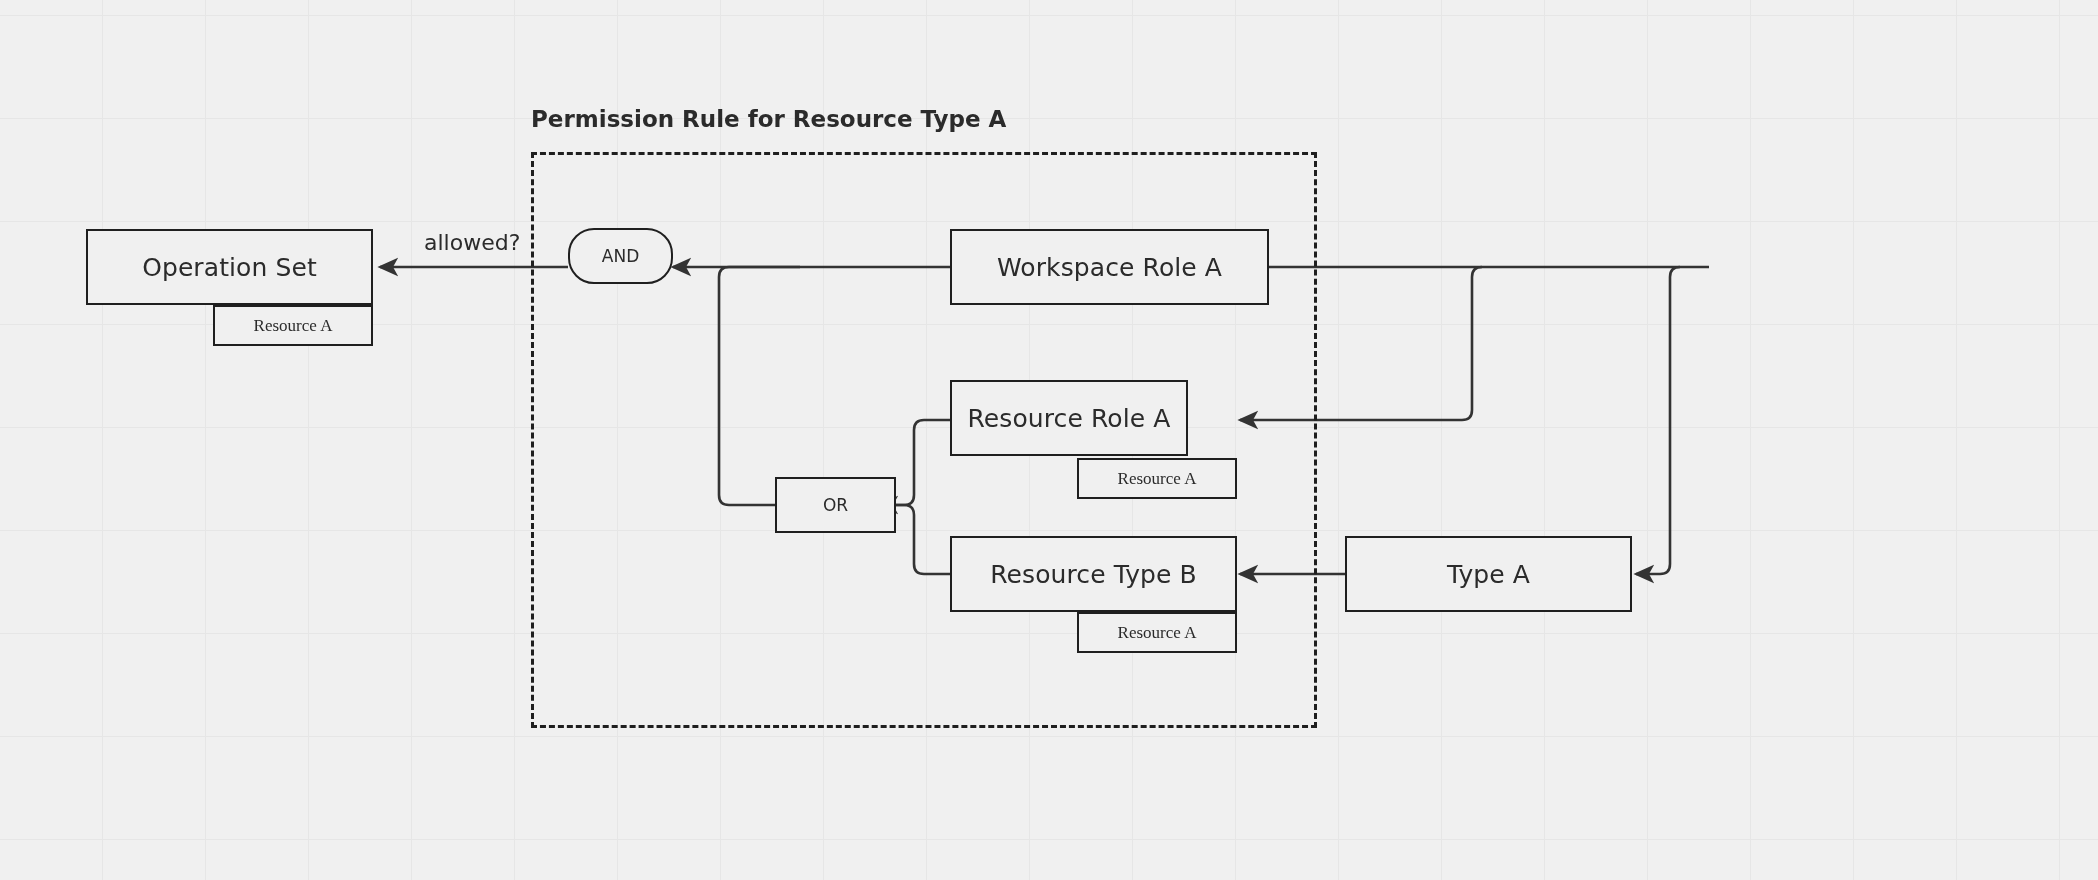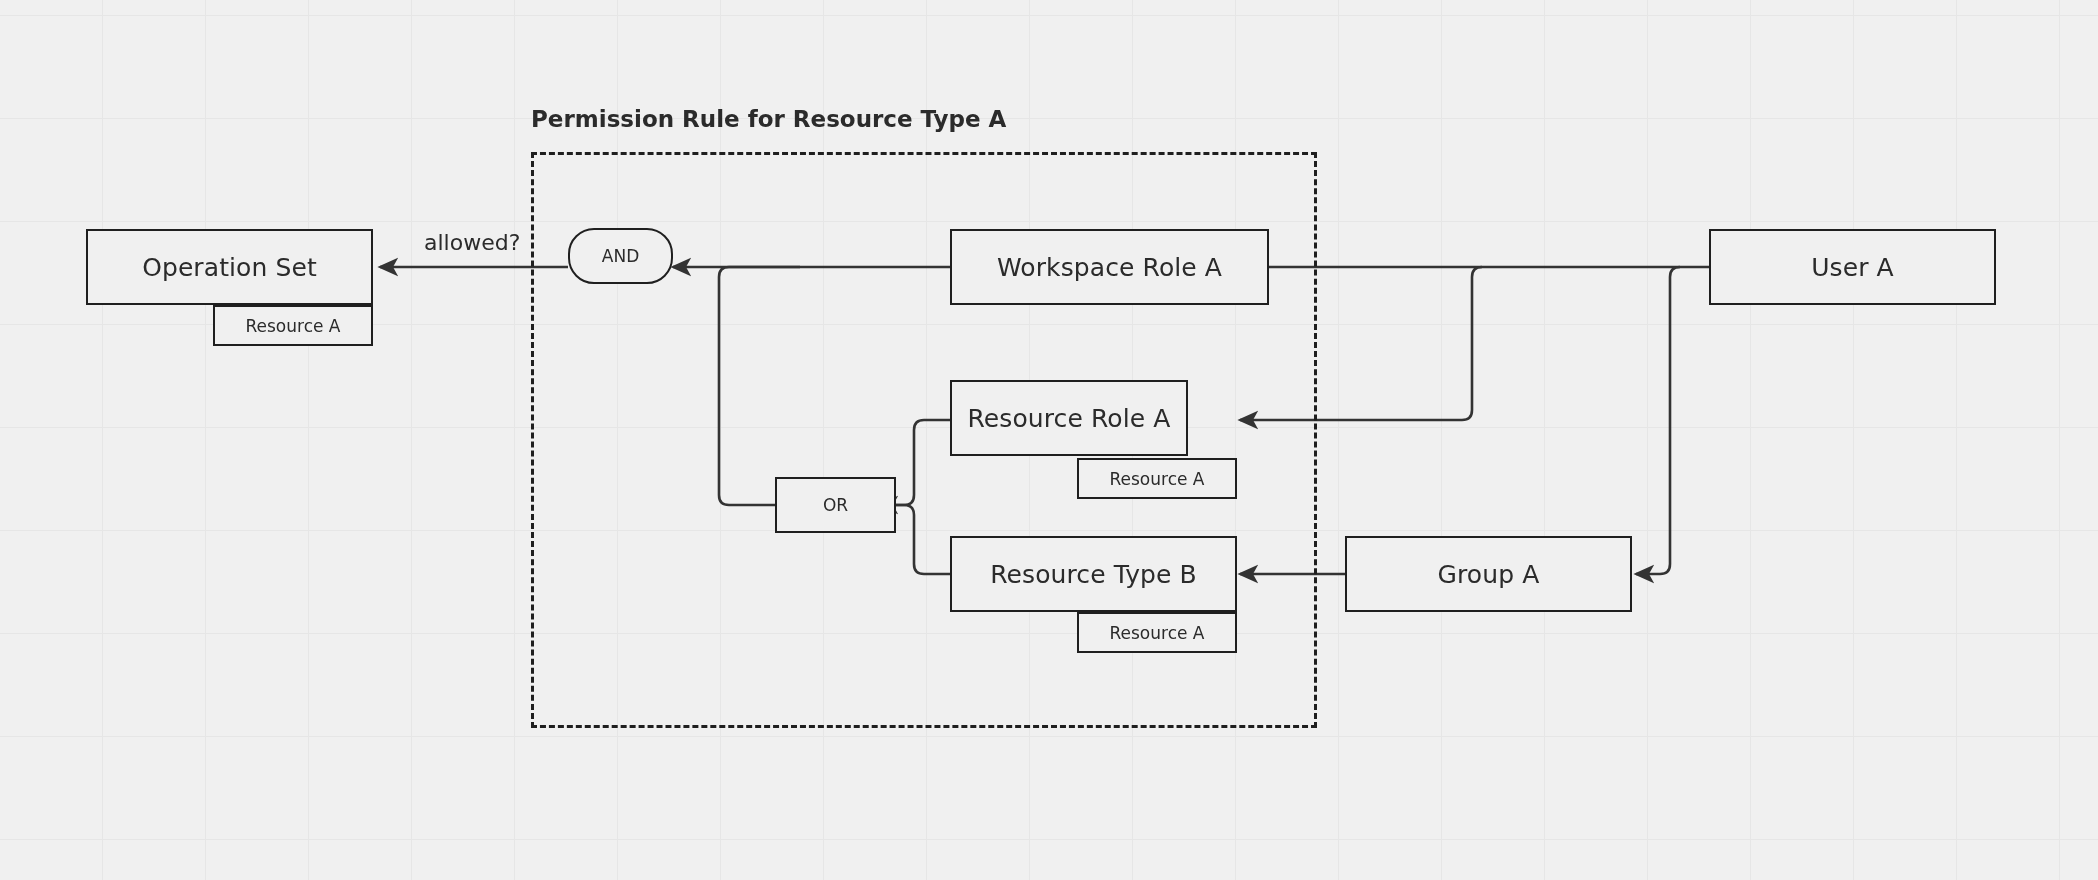--- a/index.html
+++ b/index.html
@@ -142,7 +142,6 @@
 
   <div class="node" style="left:1345px; top:536px; width:287px; height:76px;">Group A</div>
 
-  <div class="node" style="left:1709px; top:229px; width:287px; height:76px;">User A</div>
 
 </div>
 

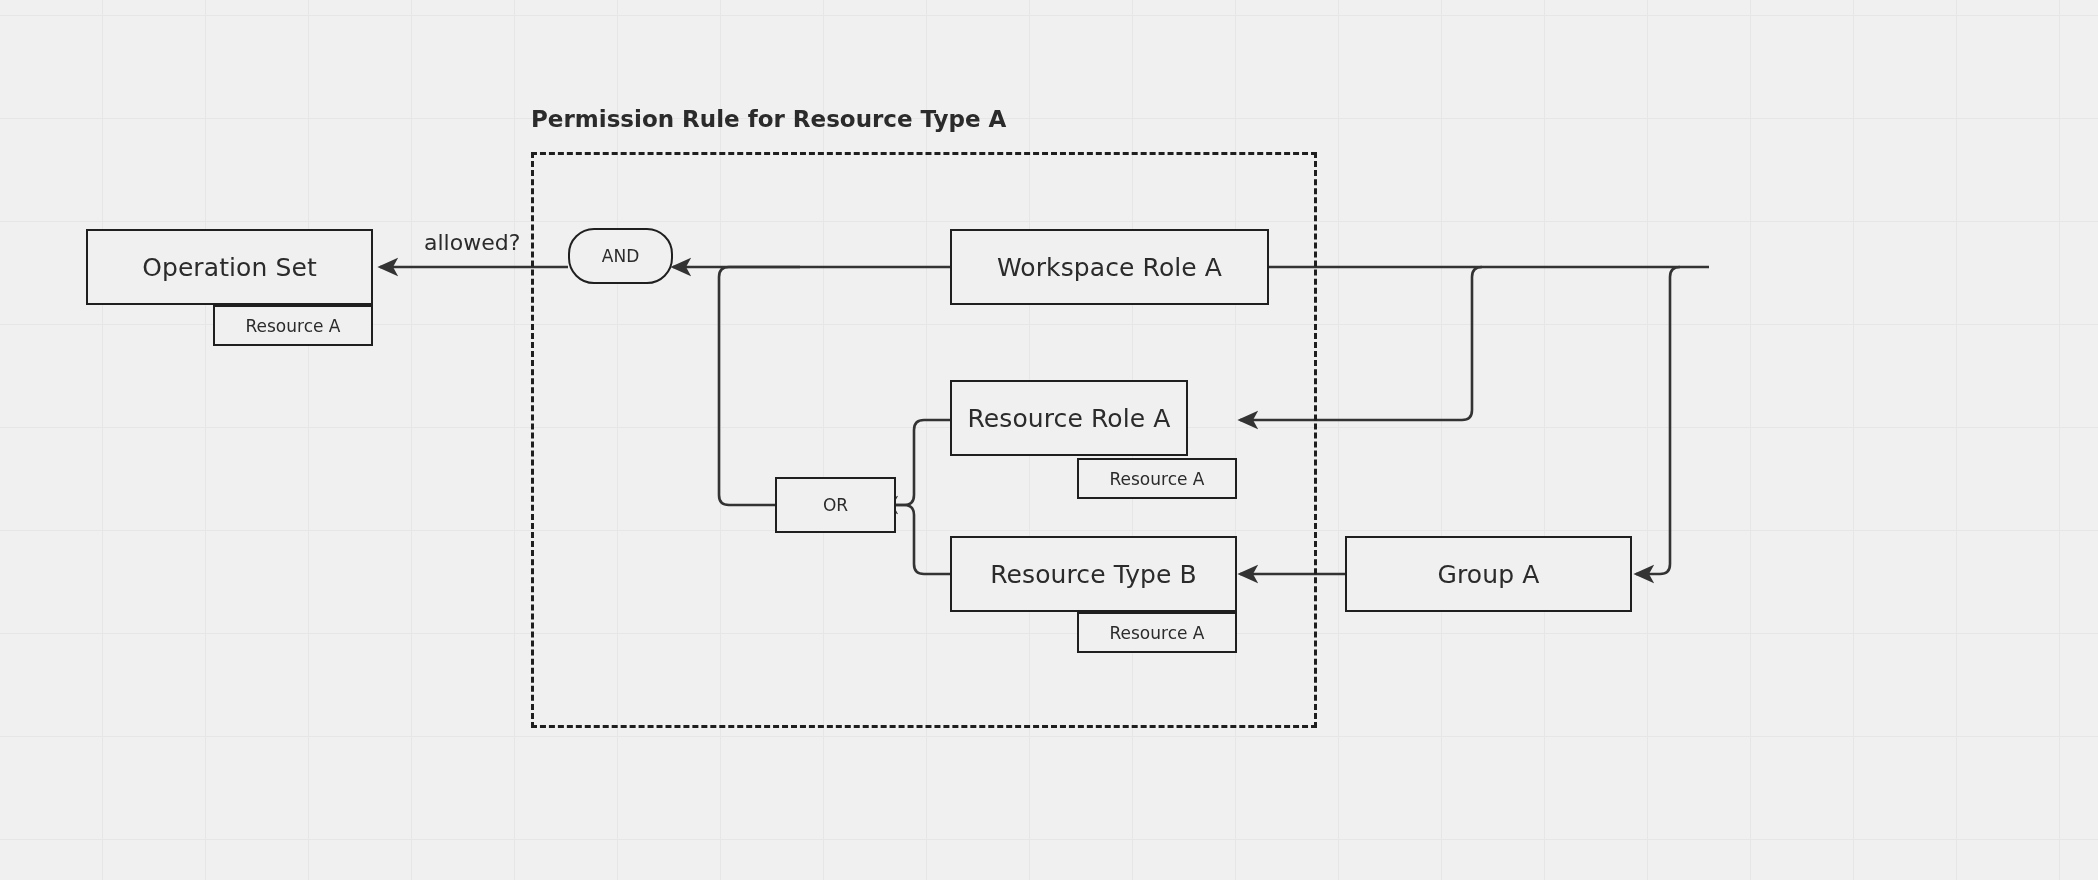--- a/index.html
+++ b/index.html
@@ -64,6 +64,7 @@
     justify-content: center;
     font-size: 17px;
     color: #2b2b2b;
+    font-family: Liberation Serif, serif;
   }
   .group-title {
     position: absolute;

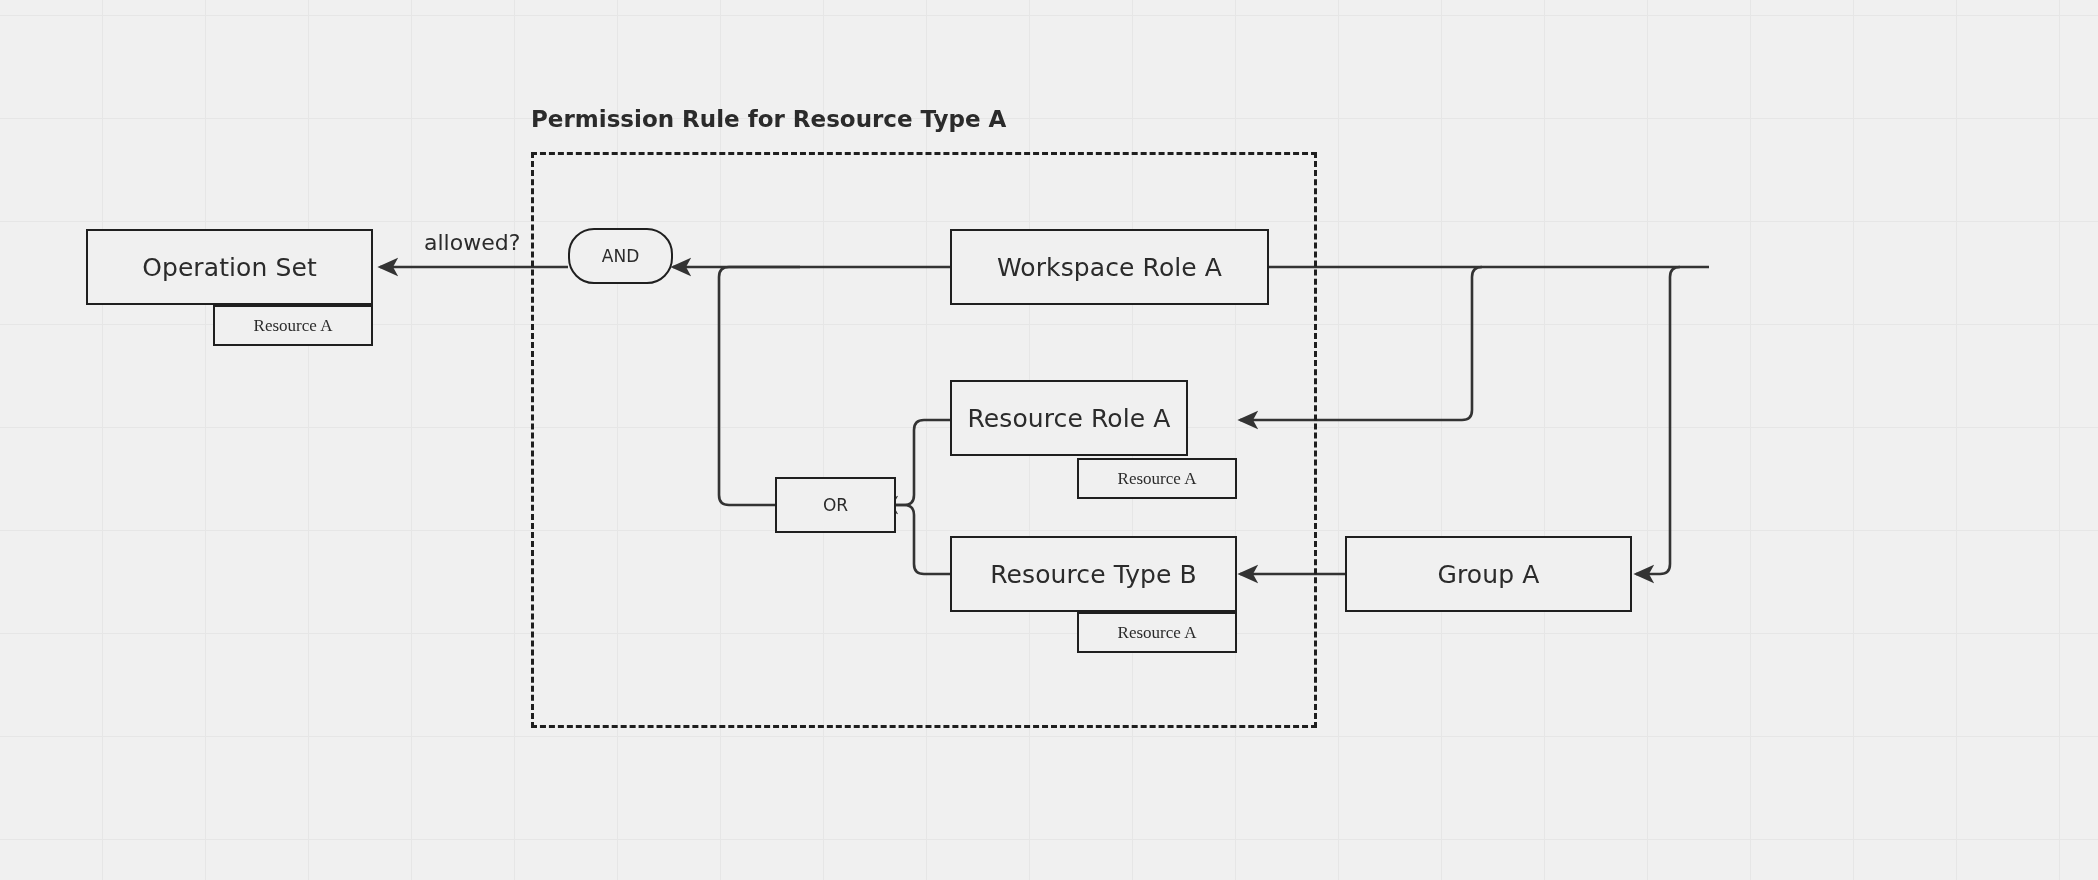--- a/index.html
+++ b/index.html
@@ -141,7 +141,7 @@
   <div class="node" style="left:950px; top:536px; width:287px; height:76px;">Resource Type B</div>
   <div class="tag" style="left:1077px; top:612px; width:160px; height:41px;">Resource A</div>
 
-  <div class="node" style="left:1345px; top:536px; width:287px; height:76px;">Group A</div>
+  <div class="node" style="left:1345px; top:536px; width:287px; height:76px;">Type A</div>
 
 
 </div>

